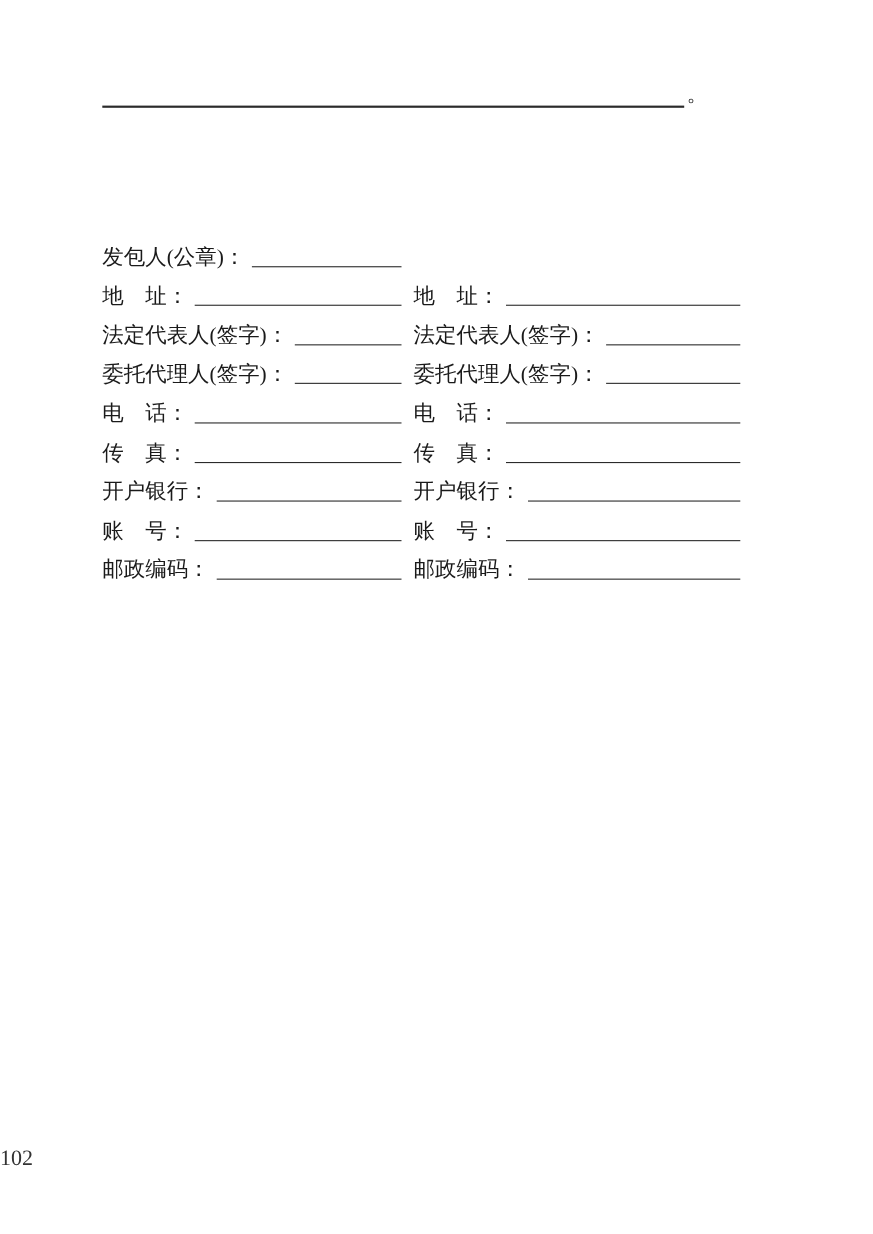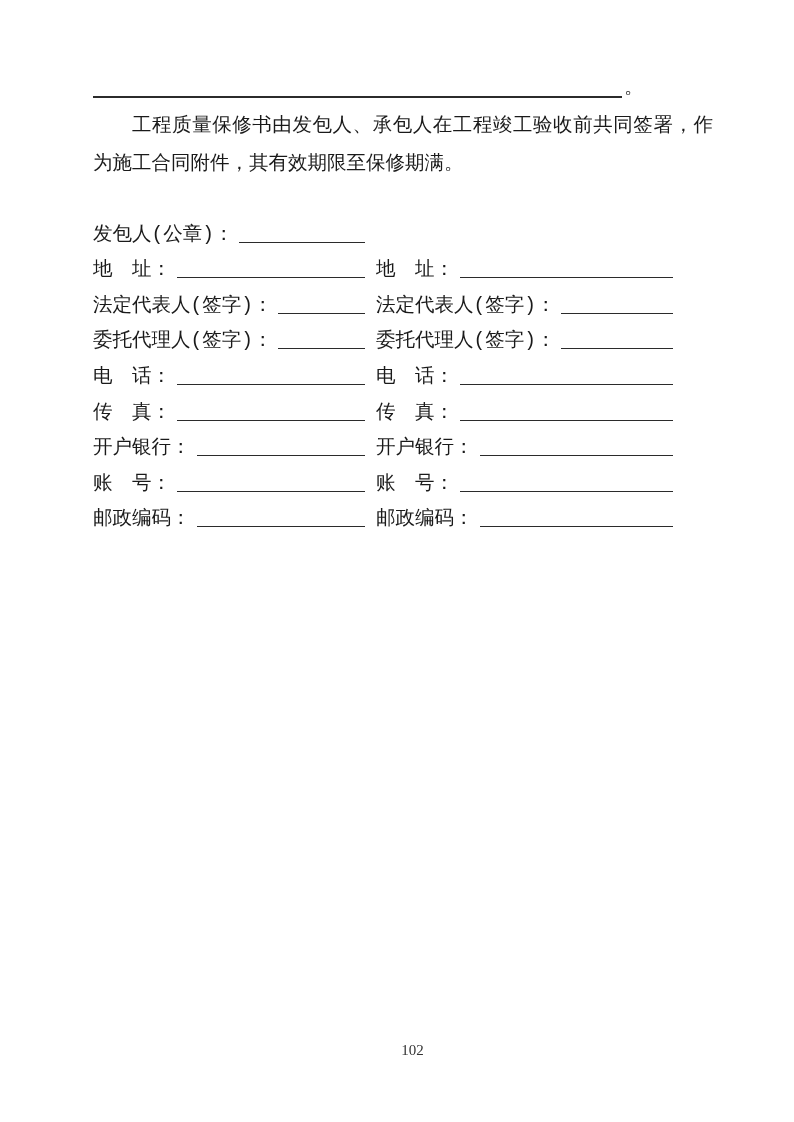--- a/index.html
+++ b/index.html
@@ -65,7 +65,6 @@
     <span class="rule-punct">。</span>
   </div>
 
-  <div class="para">工程质量保修书由发包人、承包人在工程竣工验收前共同签署，作为施工合同附件，其有效期限至保修期满。</div>
 
   <div class="form">
 

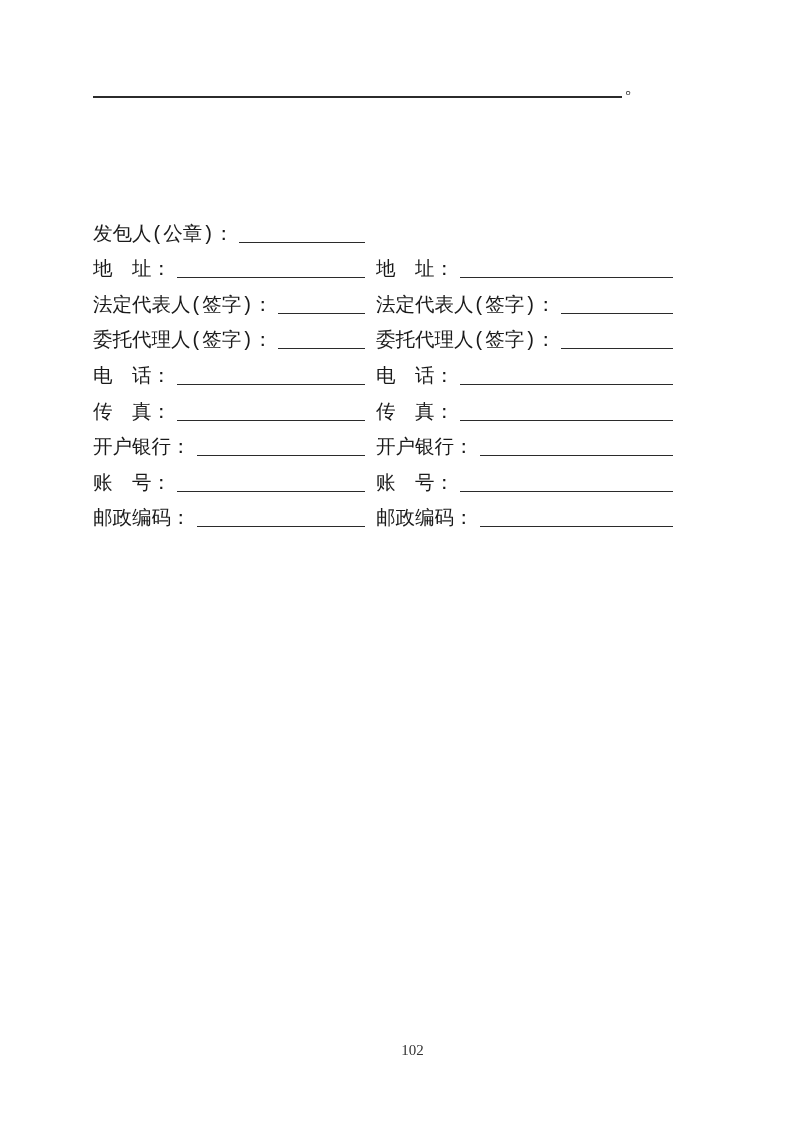--- a/index.html
+++ b/index.html
@@ -32,7 +32,7 @@
   }
   
   .form{
-    position:absolute;left:93px;top:211px;width:580px;font-family:Liberation Mono, monospace;
+    position:absolute;left:93px;top:211px;width:580px;
   }
   .form-row{
     display:flex;align-items:flex-end;

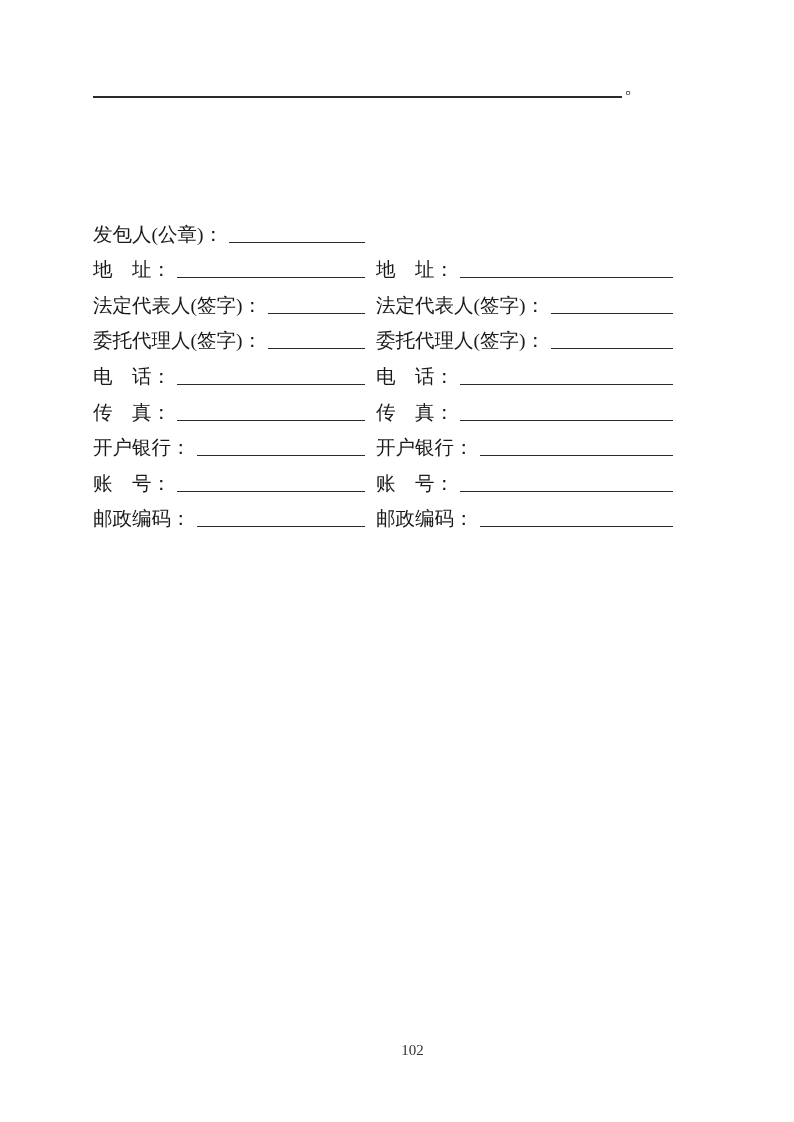--- a/index.html
+++ b/index.html
@@ -51,8 +51,7 @@
   
   .page-num{
     position:absolute;left:0;right:0;top:1042px;
-    text-align:center;
-    font-size:15px;color:#333333;padding-left:31px;
+    font-size:20px;color:#333333;
   }
 </style>
 </head>

